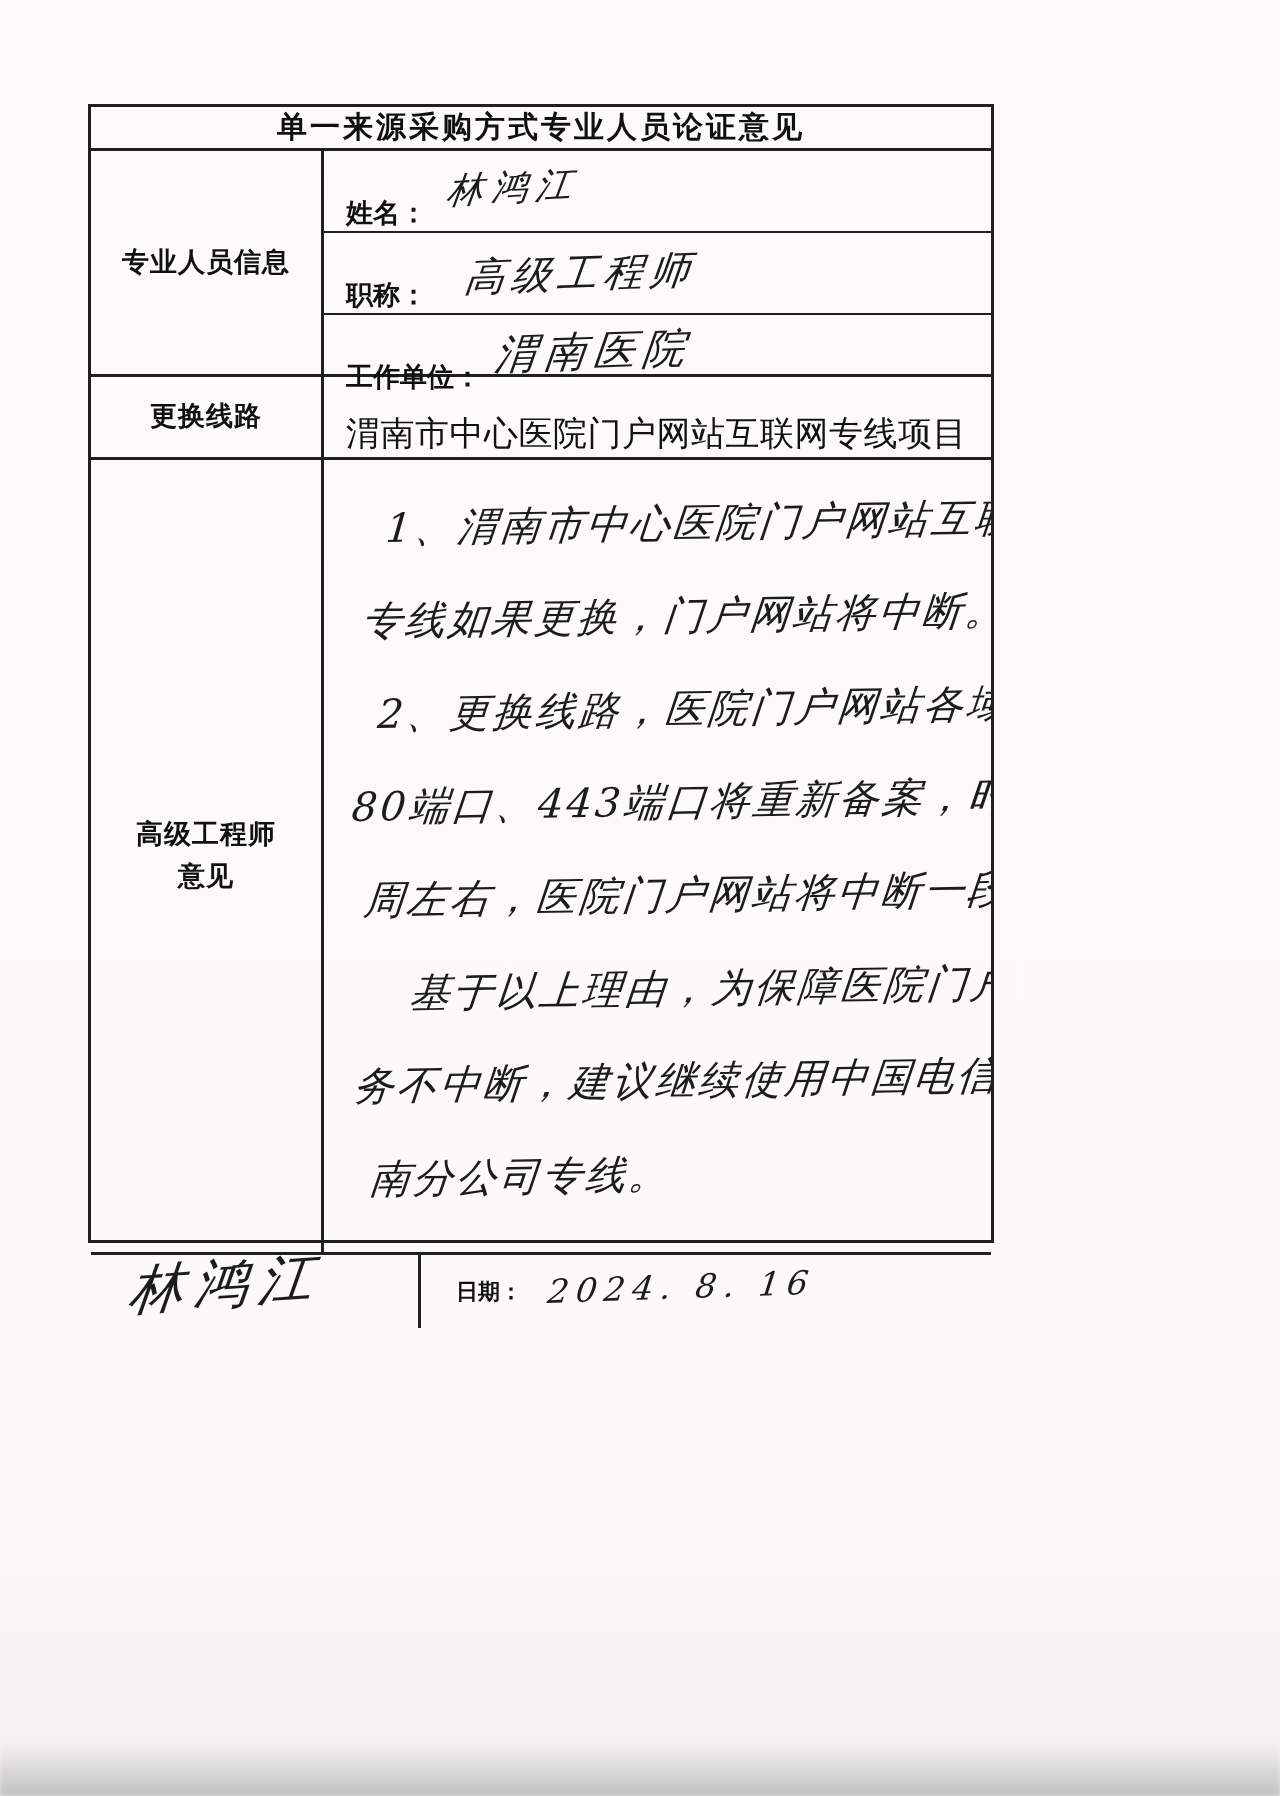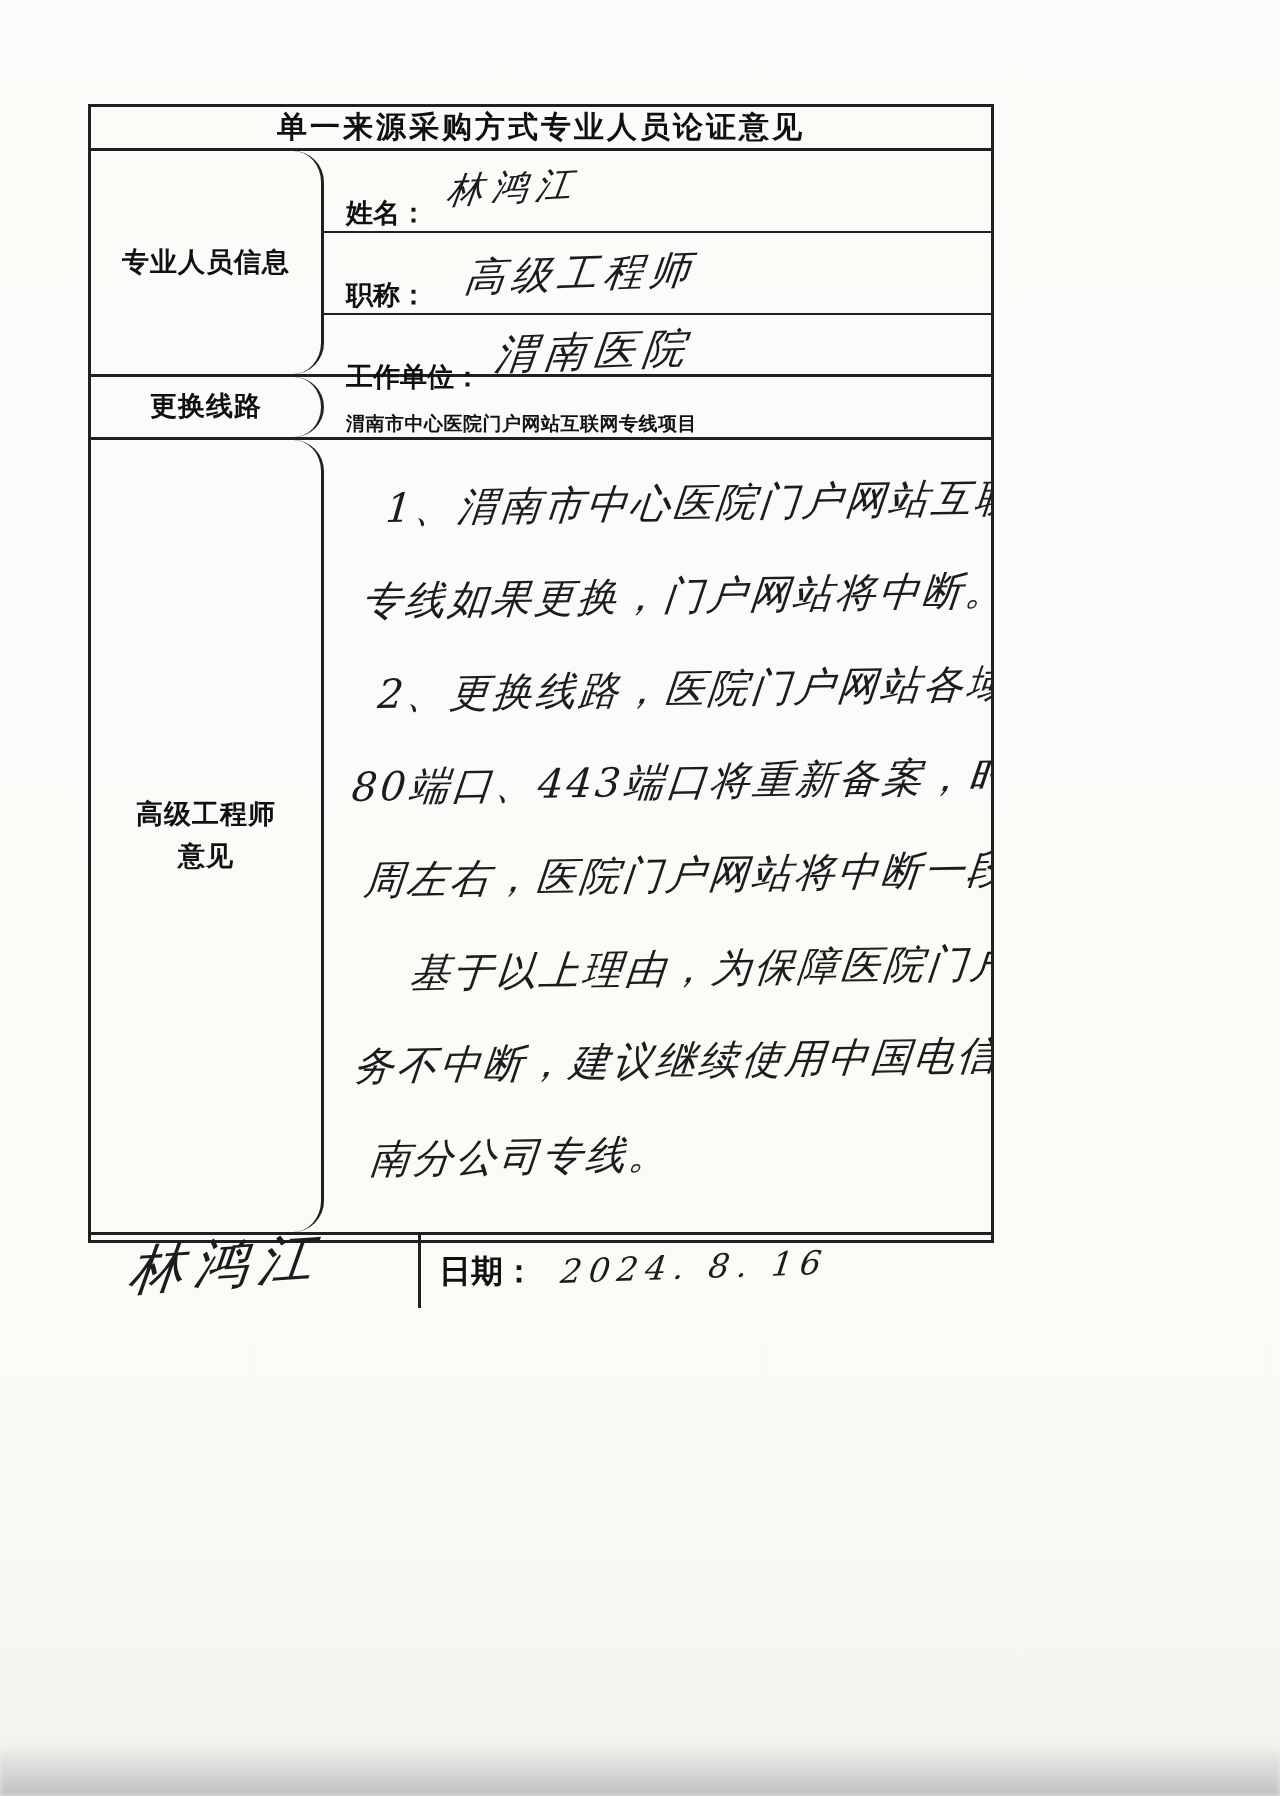--- a/index.html
+++ b/index.html
@@ -61,7 +61,6 @@
     align-items: center;
     justify-content: center;
     text-align: center;
-    border-radius: 31px;
   }
   .sec-label {
     font-size: 27px;

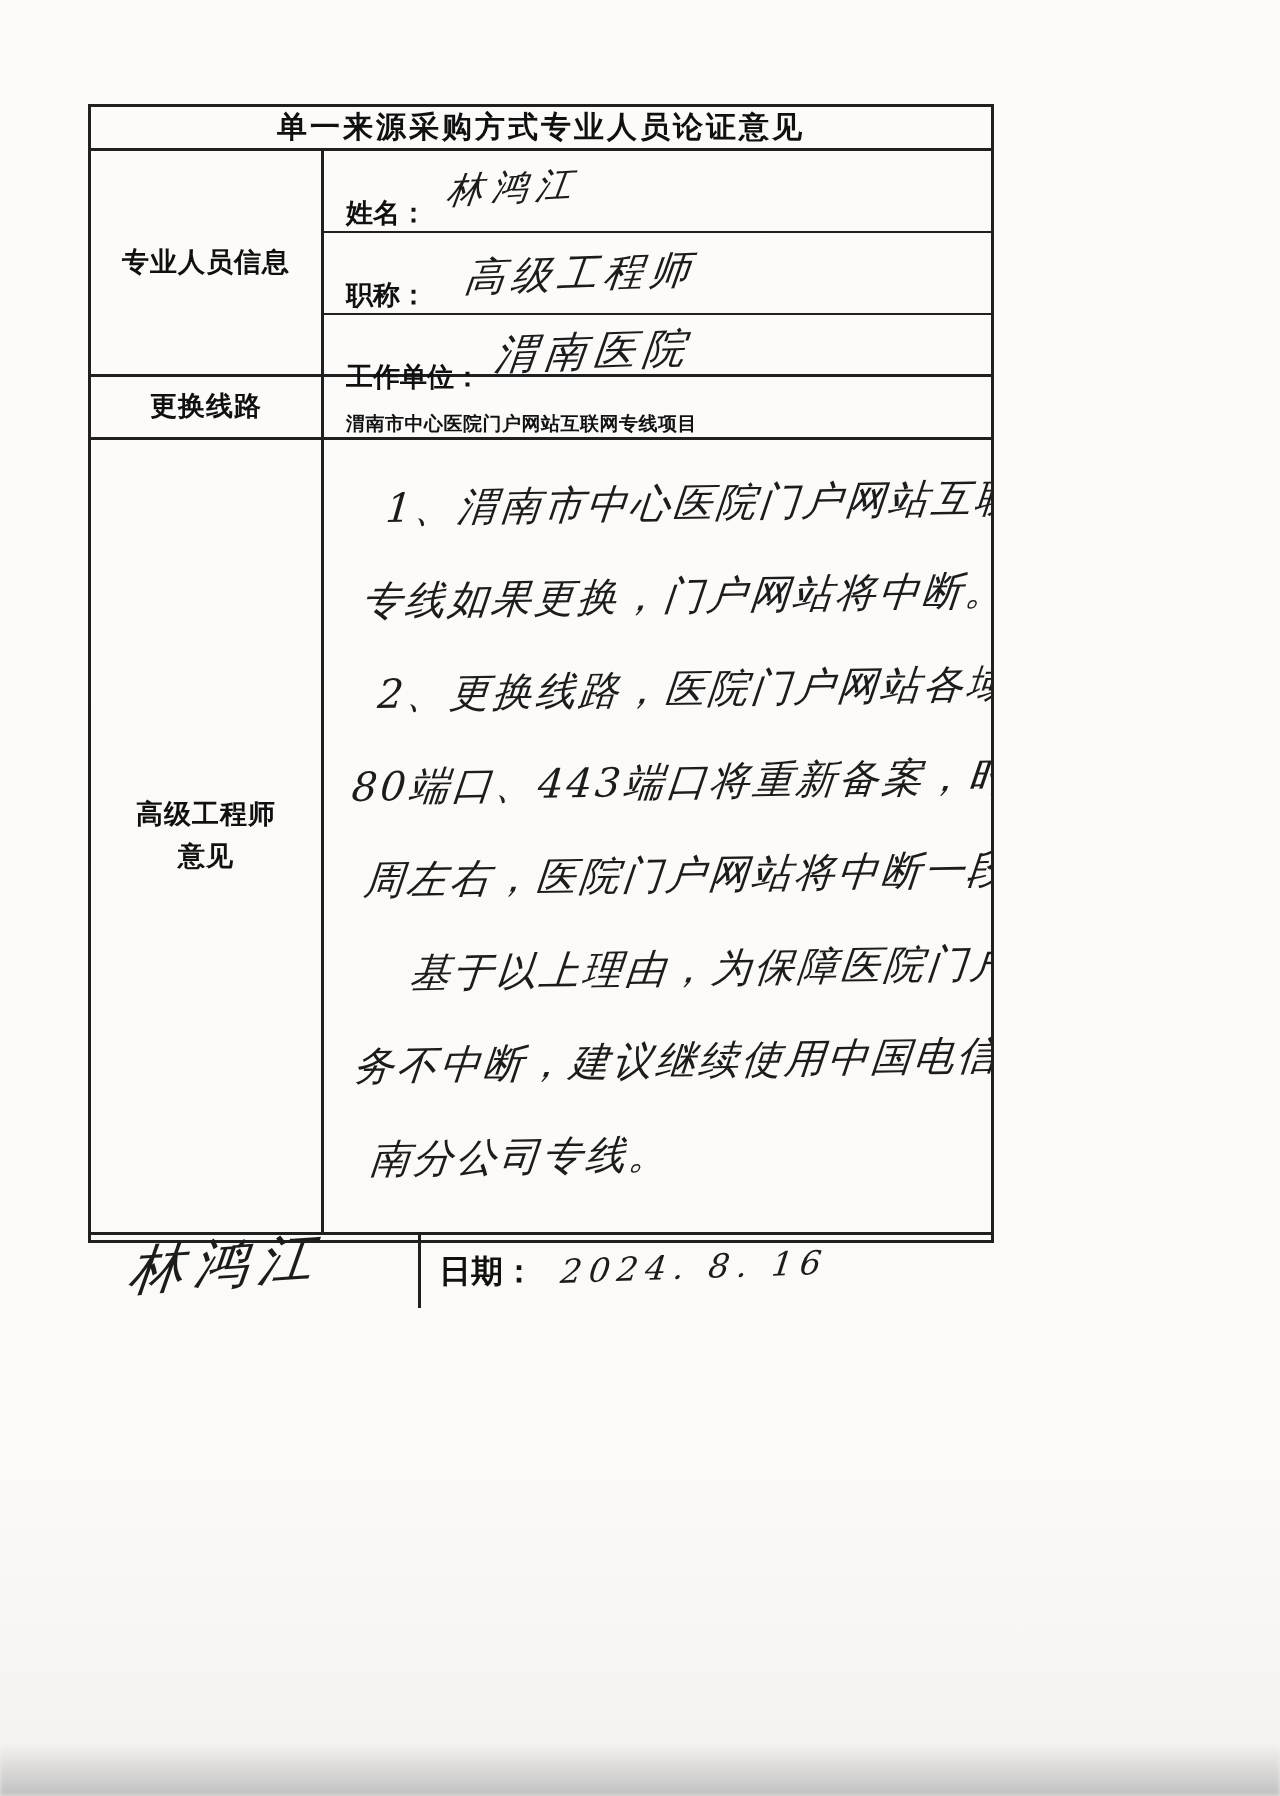--- a/index.html
+++ b/index.html
@@ -100,8 +100,8 @@
     box-sizing: border-box;
   }
   .project-value {
-    font-size: 19px;
-    font-weight: bold;
+    font-size: 34px;
+    font-weight: normal;
     letter-spacing: 0.5px;
     color: #121212;
   }

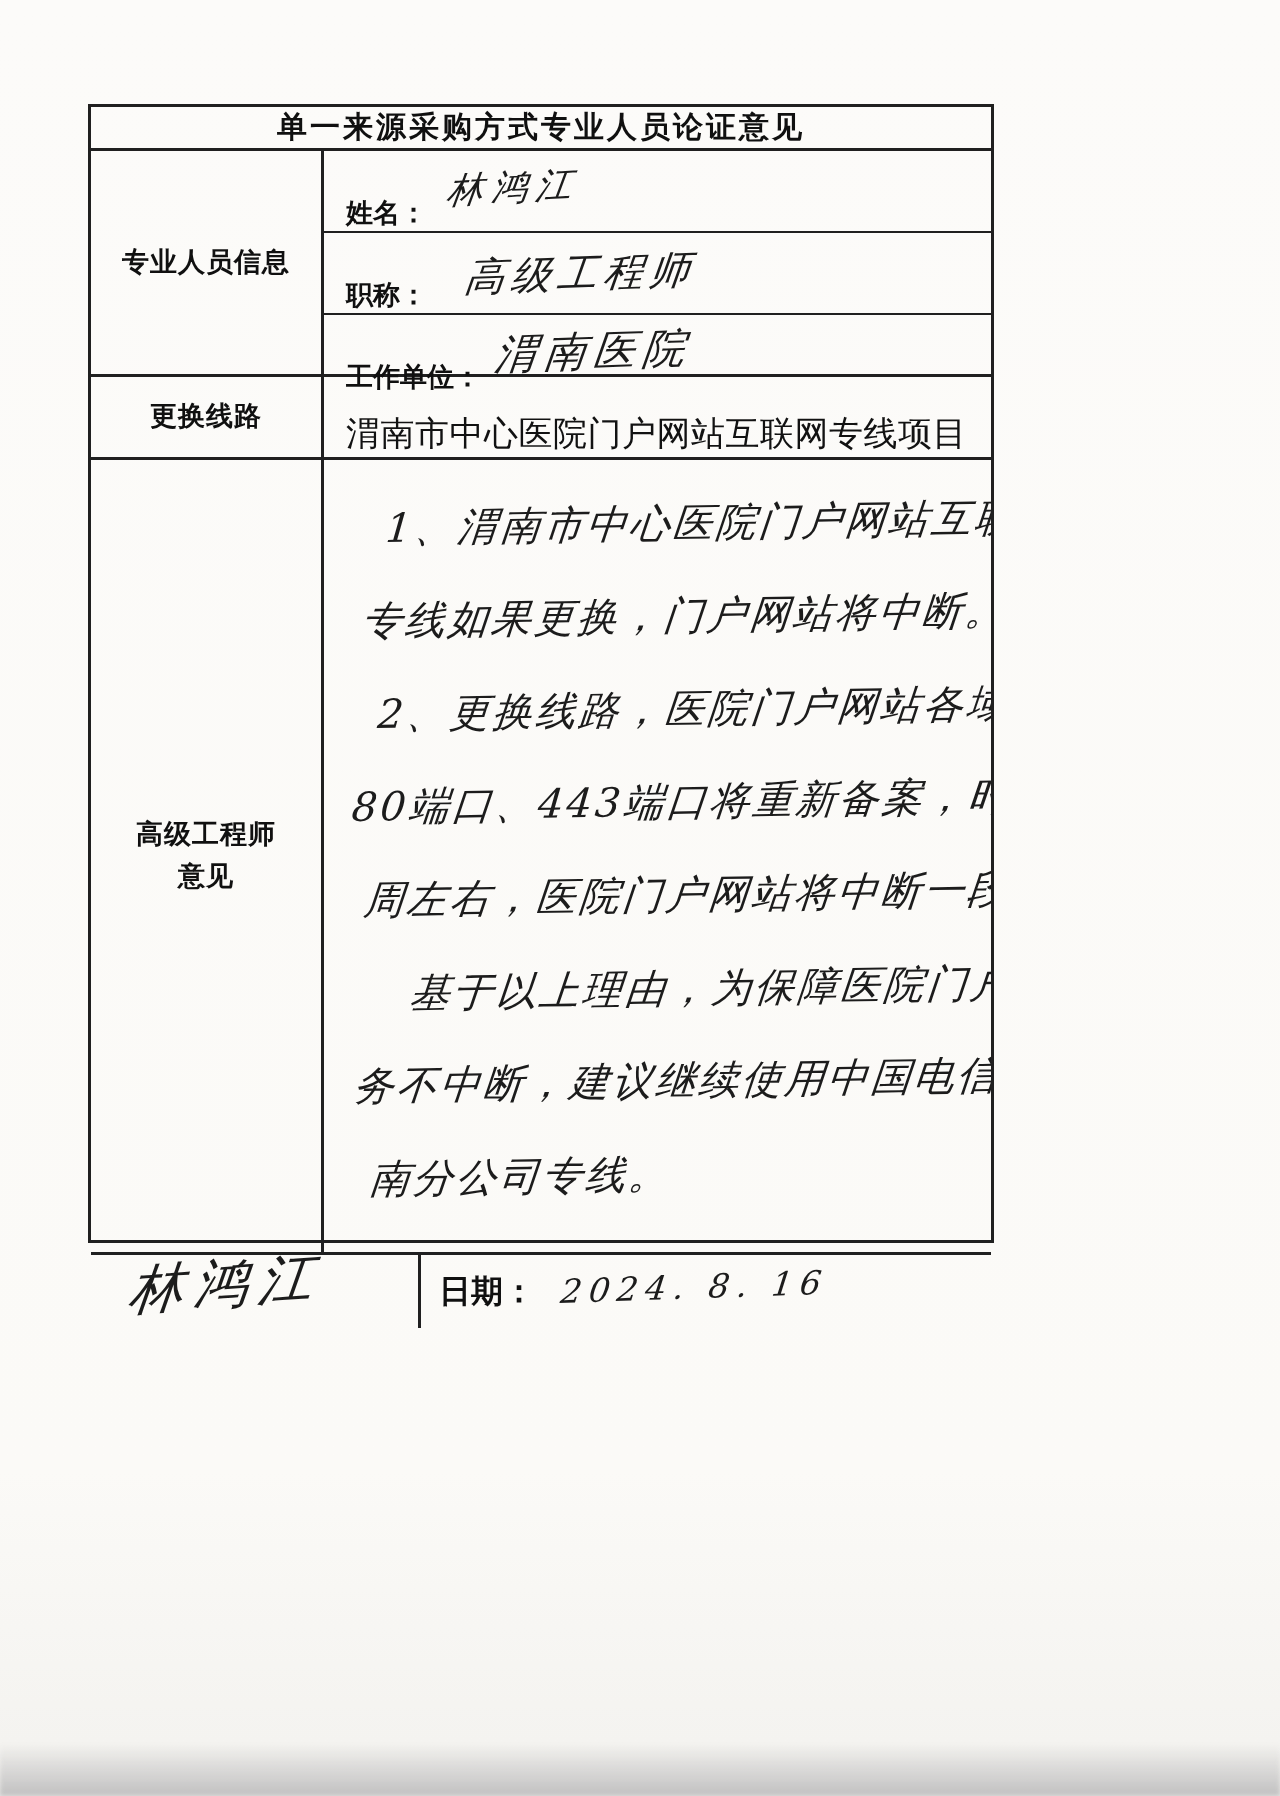--- a/index.html
+++ b/index.html
@@ -136,7 +136,7 @@
     align-items: center;
     padding-left: 18px;
   }
-  .date-label { font-size: 32px; font-weight: bold; color: #101010; white-space: nowrap; }
+  .date-label { font-size: 22px; font-weight: bold; color: #101010; white-space: nowrap; margin-left: 17px; }
 
   
   .hand {

